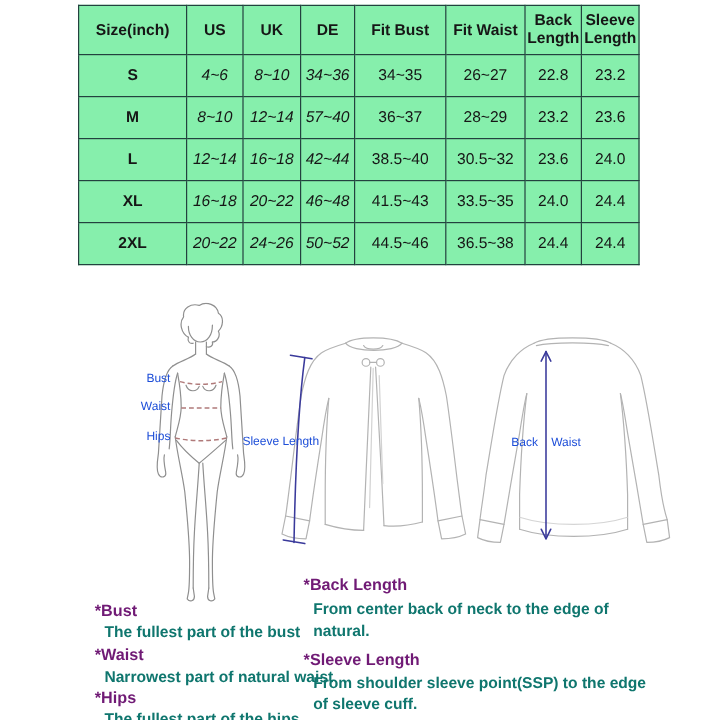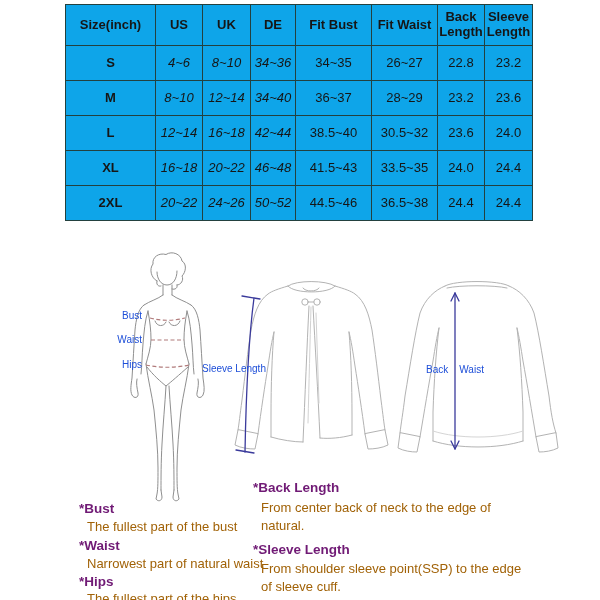--- a/index.html
+++ b/index.html
@@ -11,7 +11,7 @@
   table.size-table{
     position:absolute;left:65px;top:4px;width:467px;
     border-collapse:collapse;table-layout:fixed;
-    background:#0ea5e9;
+    background:#86efac;
   }
   table.size-table th,table.size-table td{
     border:1px solid #23413f;

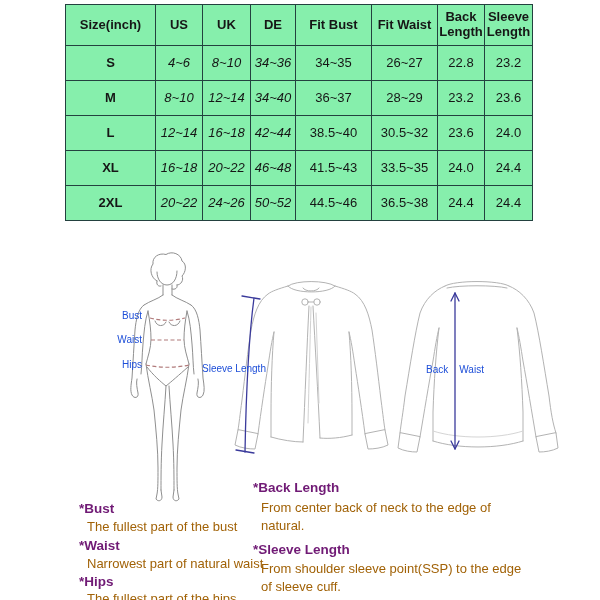--- a/index.html
+++ b/index.html
@@ -76,7 +76,7 @@
         <td class="col-size">M</td>
         <td class="col-intl">8~10</td>
         <td class="col-intl">12~14</td>
-        <td class="col-intl">34~40</td>
+        <td class="col-intl">57~40</td>
         <td>36~37</td>
         <td>28~29</td>
         <td>23.2</td>

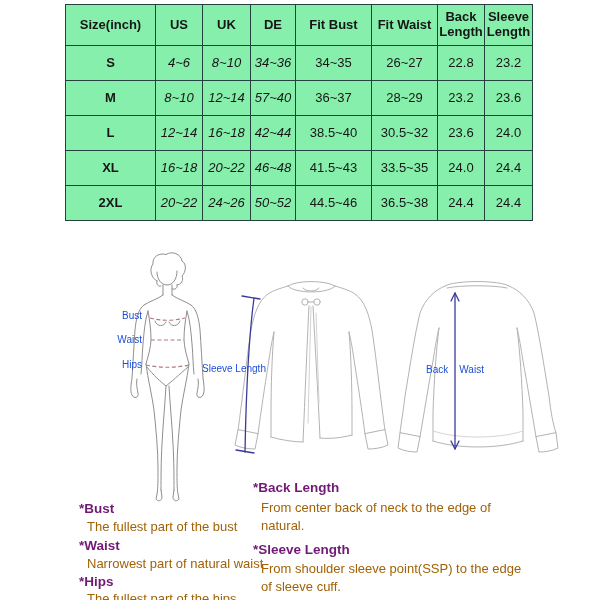--- a/index.html
+++ b/index.html
@@ -31,7 +31,7 @@
   .back-label-wrap{left:398px;top:364px;width:114px;display:flex;justify-content:center;gap:11px;}
   
   .def-title{font-size:13.5px;color:#701a75;white-space:nowrap;font-weight:bold;}
-  .def-text{font-size:13px;color:#a16207;white-space:nowrap;}
+  .def-text{font-size:13px;color:#0f766e;white-space:nowrap;font-weight:bold;}
 </style>
 </head>
 <body>

